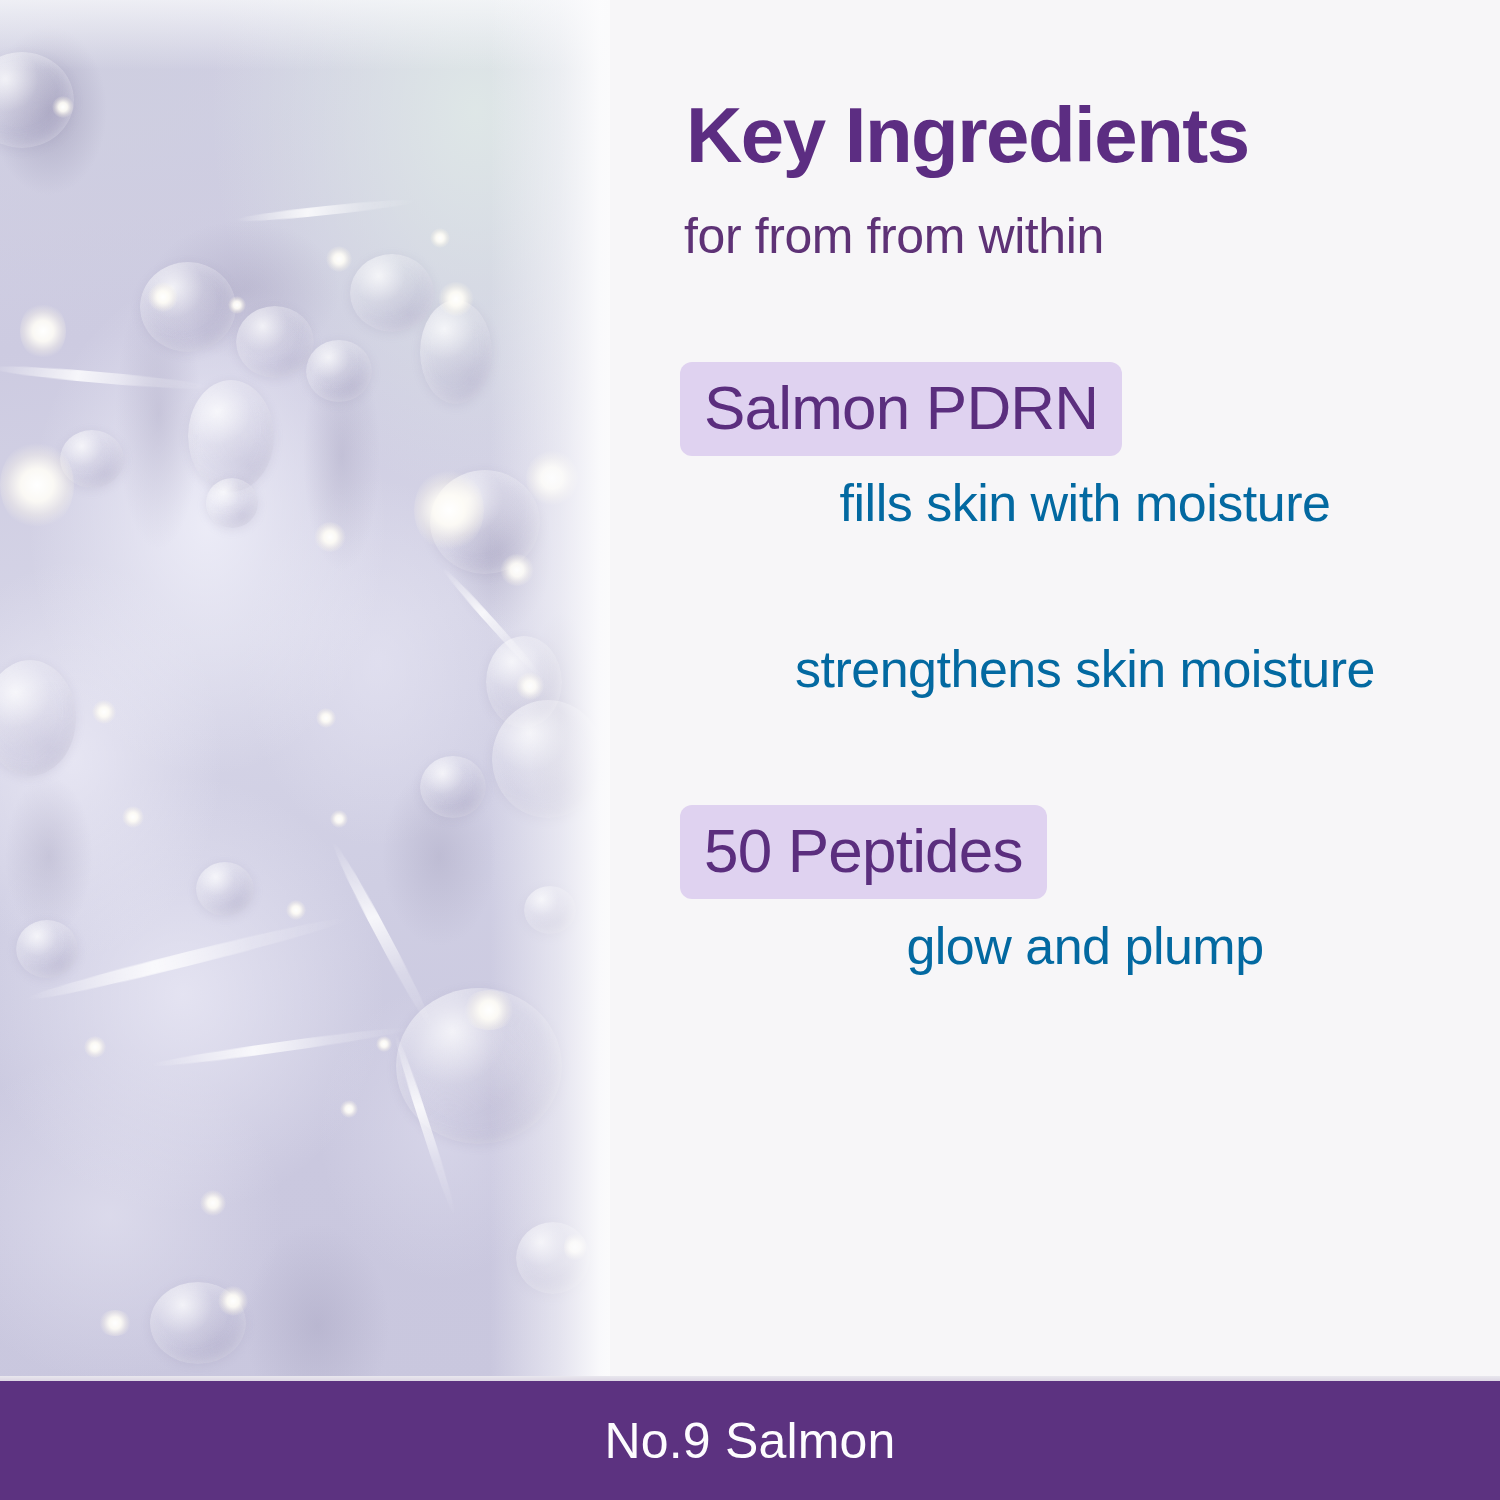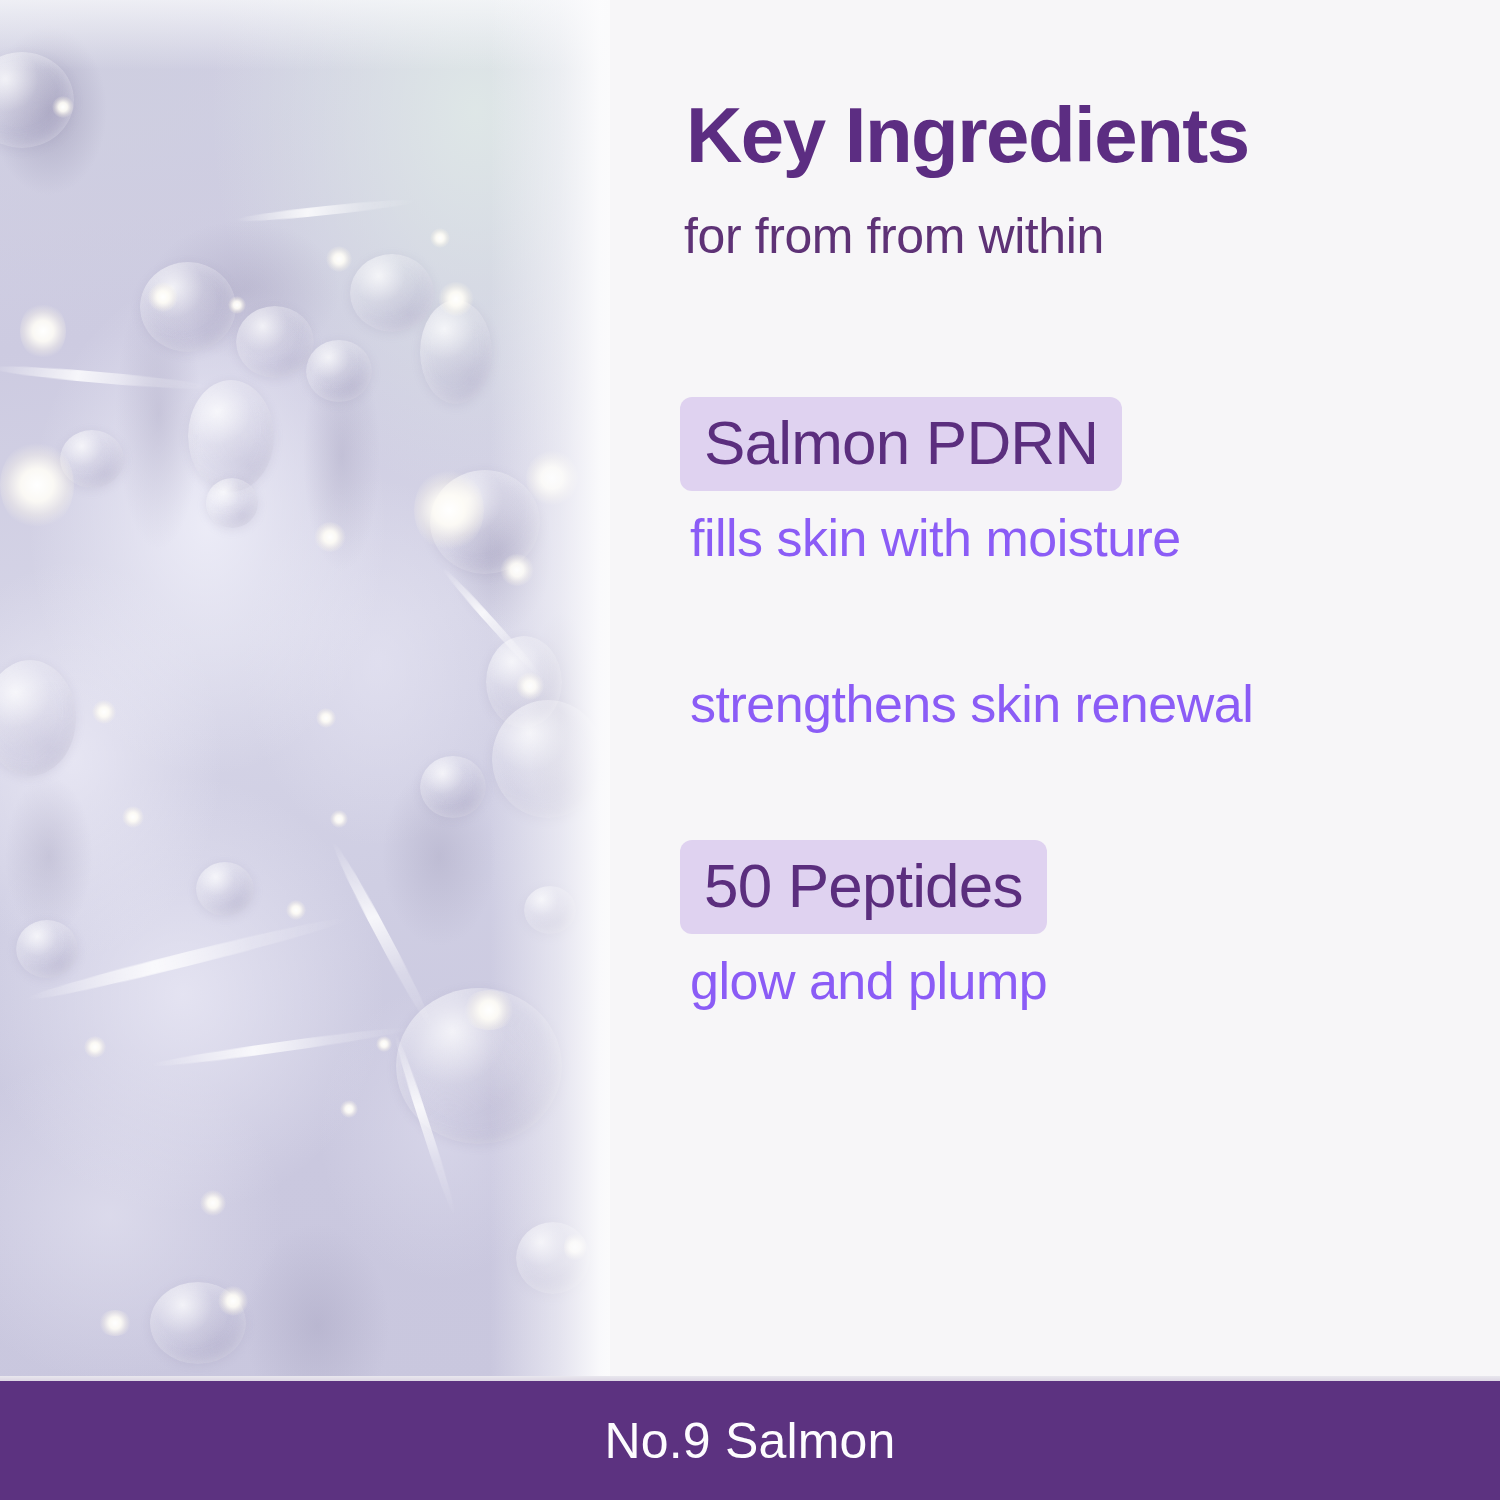--- a/index.html
+++ b/index.html
@@ -134,7 +134,7 @@
 
   .ing-list {
     position:absolute;
-    left:70px; top:397px;
+    left:70px; top:362px;
     width:800px;
   }
 

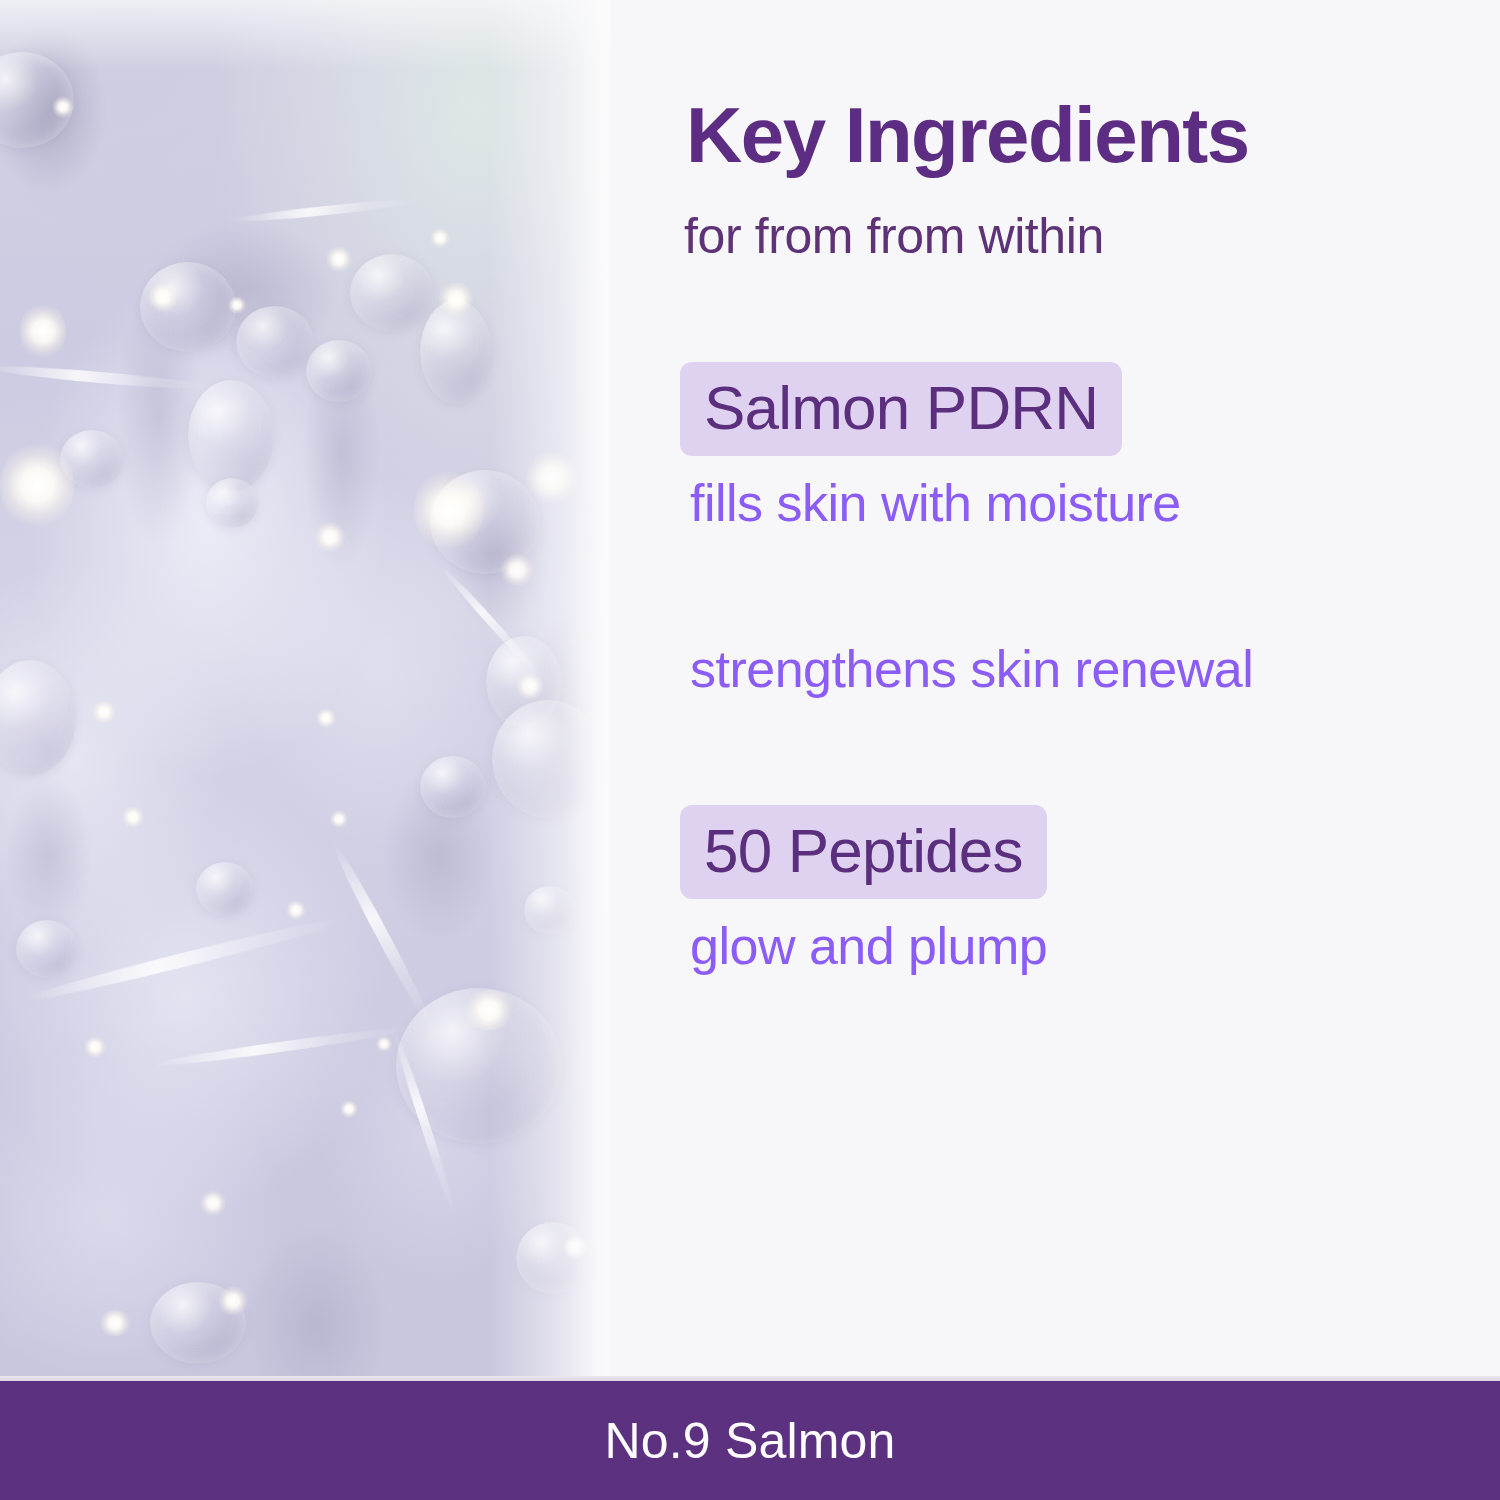--- a/index.html
+++ b/index.html
@@ -168,8 +168,9 @@
     font-size:52px;
     font-weight:normal;
     letter-spacing:-0.5px;
-    color:#8b5cf6;
-    white-space:nowrap;
+    color:#0369a1;
+    white-space:nowrap;
+    text-align:center;
   }
 
   

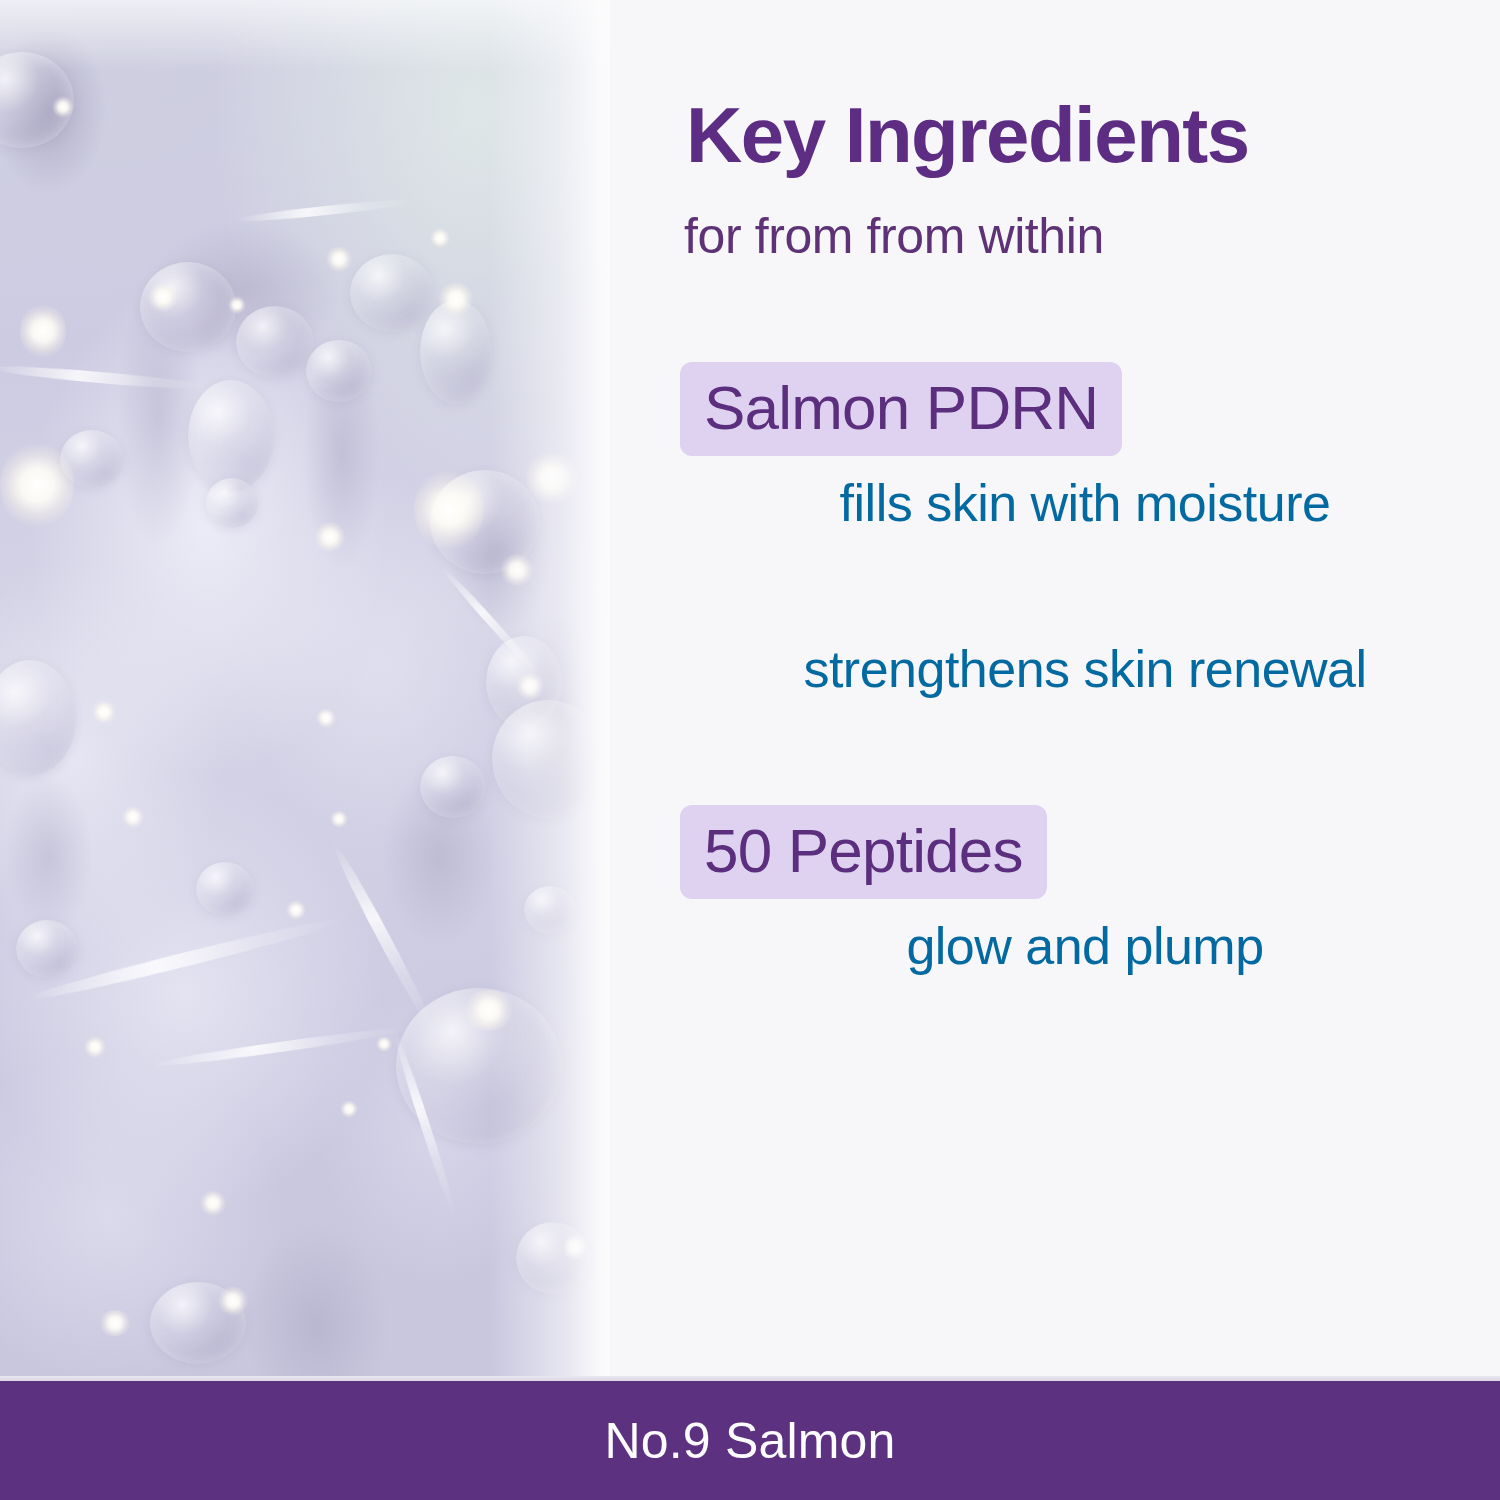--- a/index.html
+++ b/index.html
@@ -283,7 +283,7 @@
       </div>
 
       <div class="ing-item i1">
-        <div class="ing-desc">strengthens skin renewal</div>
+        <div class="ing-desc">strengthens skin moisture</div>
       </div>
 
       <div class="ing-item i2">

